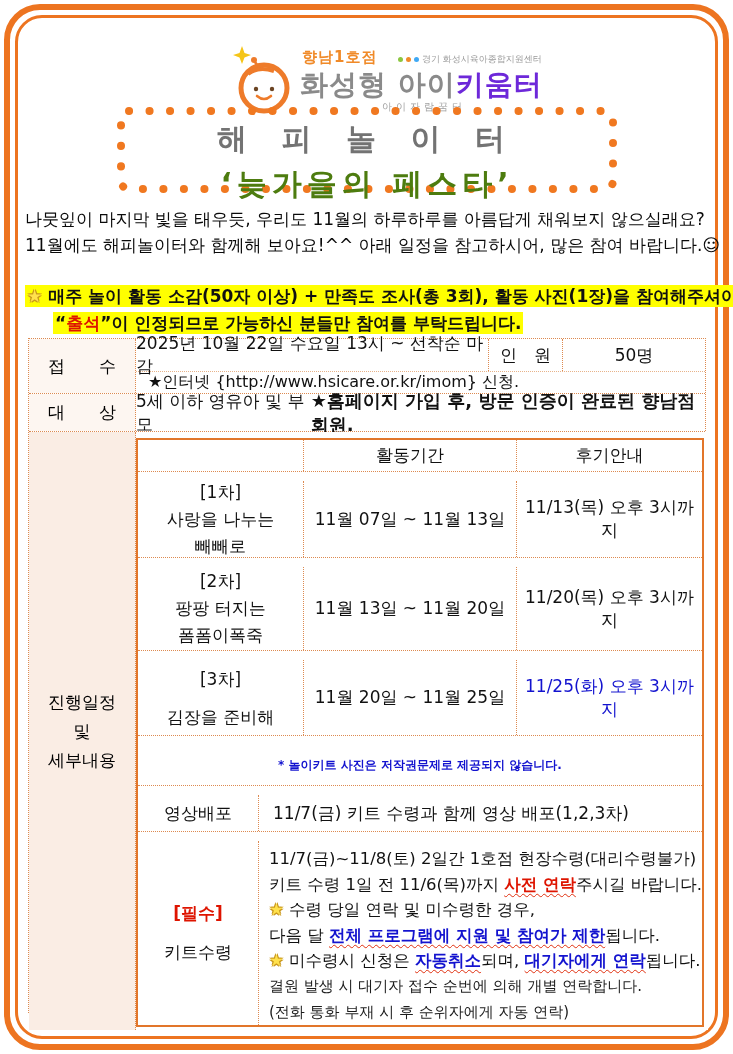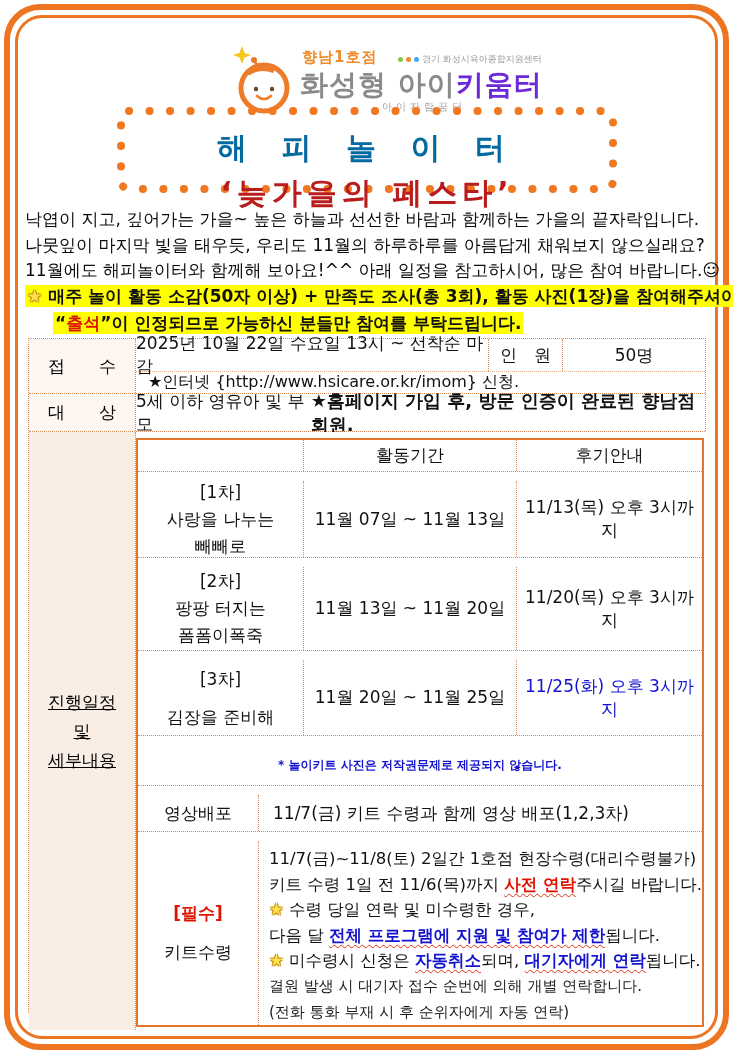--- a/index.html
+++ b/index.html
@@ -24,7 +24,7 @@
   
   .title-box { position:absolute; left:114px; top:104px; width:506px; height:92px; text-align:center; }
   .title-box svg.dots { position:absolute; inset:0; }
-  .title-line1 { position:relative; margin-top:24px; font-size:30px; font-weight:bold; letter-spacing:12px; color:#0369a1; }
+  .title-line1 { position:relative; margin-top:15px; font-size:30px; font-weight:bold; letter-spacing:12px; color:#737373; }
   .title-line2 { position:relative; margin-top:4px; font-size:30px; font-weight:bold; letter-spacing:5px; color:#b91c1c; }
 
   

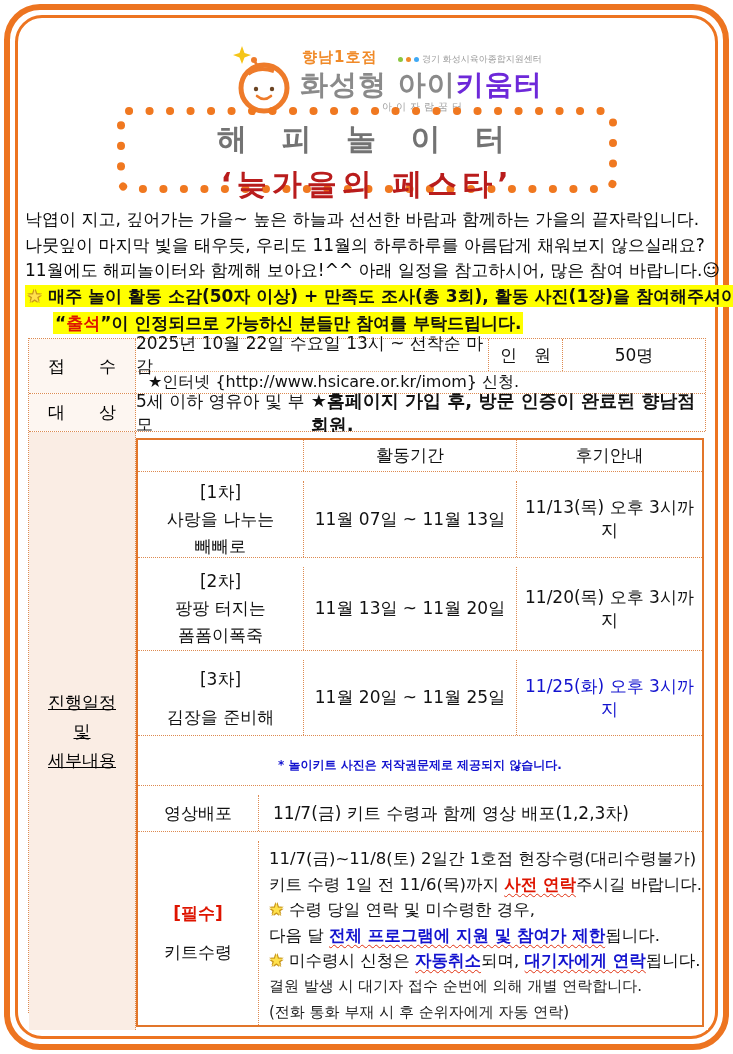--- a/index.html
+++ b/index.html
@@ -25,7 +25,7 @@
   .title-box { position:absolute; left:114px; top:104px; width:506px; height:92px; text-align:center; }
   .title-box svg.dots { position:absolute; inset:0; }
   .title-line1 { position:relative; margin-top:15px; font-size:30px; font-weight:bold; letter-spacing:12px; color:#737373; }
-  .title-line2 { position:relative; margin-top:4px; font-size:30px; font-weight:bold; letter-spacing:5px; color:#b91c1c; }
+  .title-line2 { position:relative; margin-top:4px; font-size:30px; font-weight:bold; letter-spacing:5px; color:#4d7c0f; }
 
   
   .intro { position:absolute; left:25px; top:207px; width:688px; font-size:17px; line-height:25.5px; color:#0a0a0a; white-space:nowrap; }

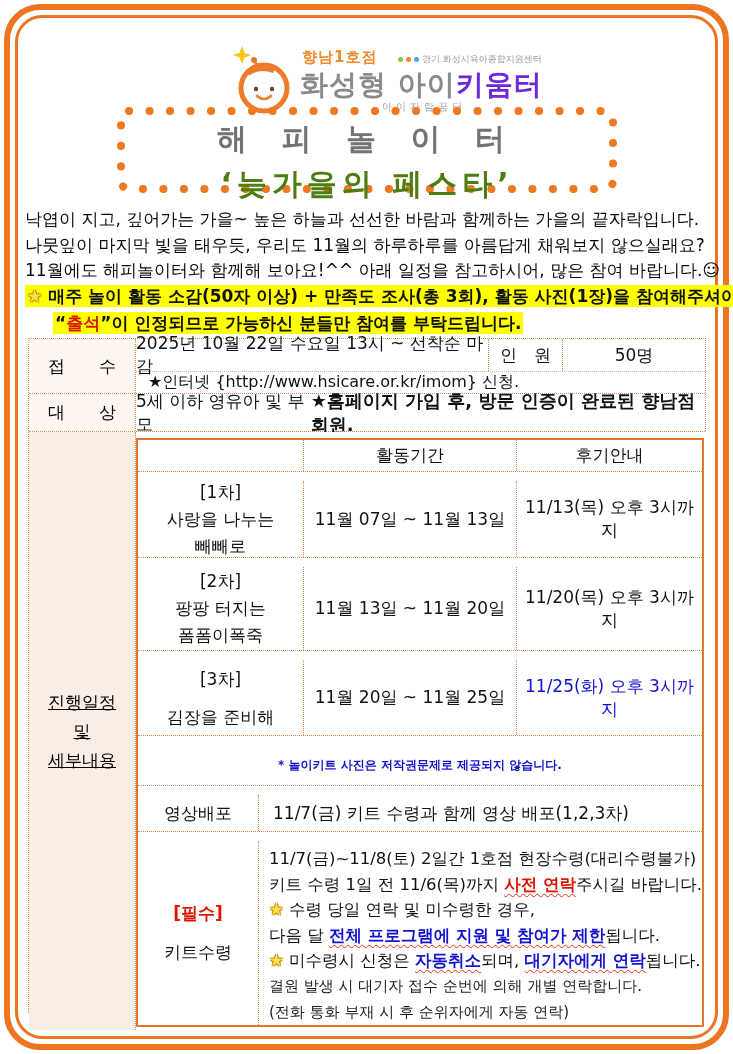--- a/index.html
+++ b/index.html
@@ -123,7 +123,6 @@
   </div>
 
   <div class="intro">
-    <div>낙엽이 지고, 깊어가는 가을~ 높은 하늘과 선선한 바람과 함께하는 가을의 끝자락입니다.</div>
     <div>나뭇잎이 마지막 빛을 태우듯, 우리도 11월의 하루하루를 아름답게 채워보지 않으실래요?</div>
     <div>11월에도 해피놀이터와 함께해 보아요!^^ 아래 일정을 참고하시어, 많은 참여 바랍니다.☺</div>
   </div>

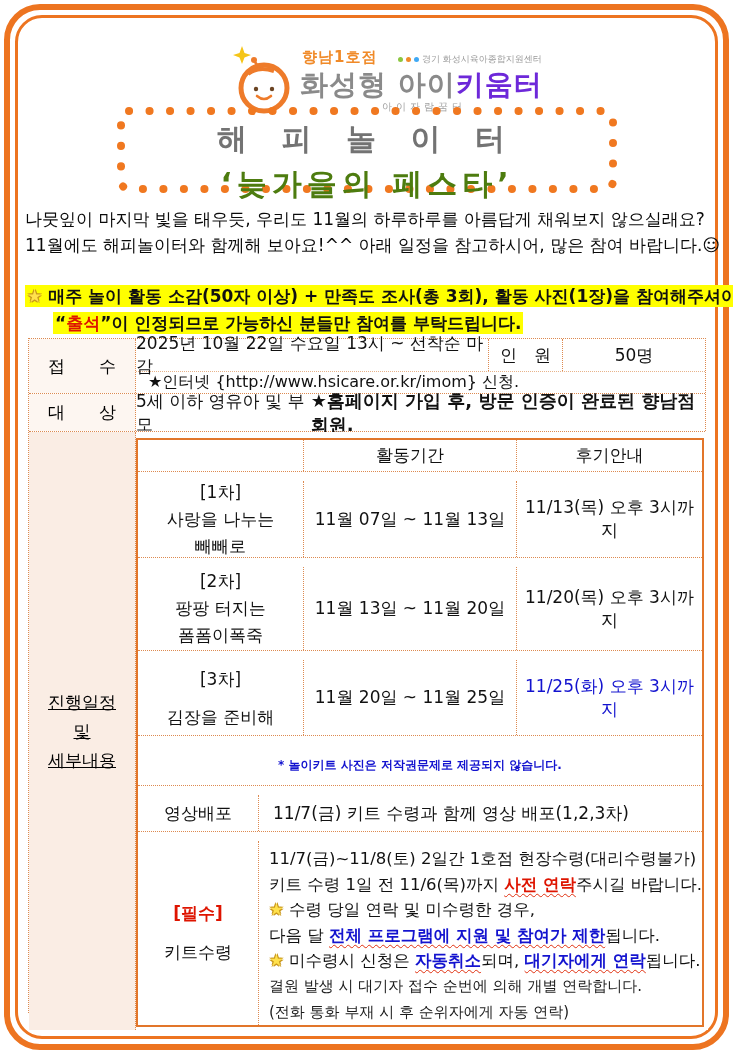--- a/index.html
+++ b/index.html
@@ -56,7 +56,7 @@
   .r3-note { font-size:18px; font-weight:bold; }
   .r4 { flex:1; }
   .r4 .ocell-label { background:#FAEDE4; }
-  .sched-label { display:flex; flex-direction:column; align-items:center; justify-content:center; line-height:29px;text-decoration:underline; }
+  .sched-label { display:flex; flex-direction:column; align-items:center; justify-content:center; line-height:29px; }
   .r4-content { flex:1; padding:6px 4px 3px 0; background:#fff; }
 
   

